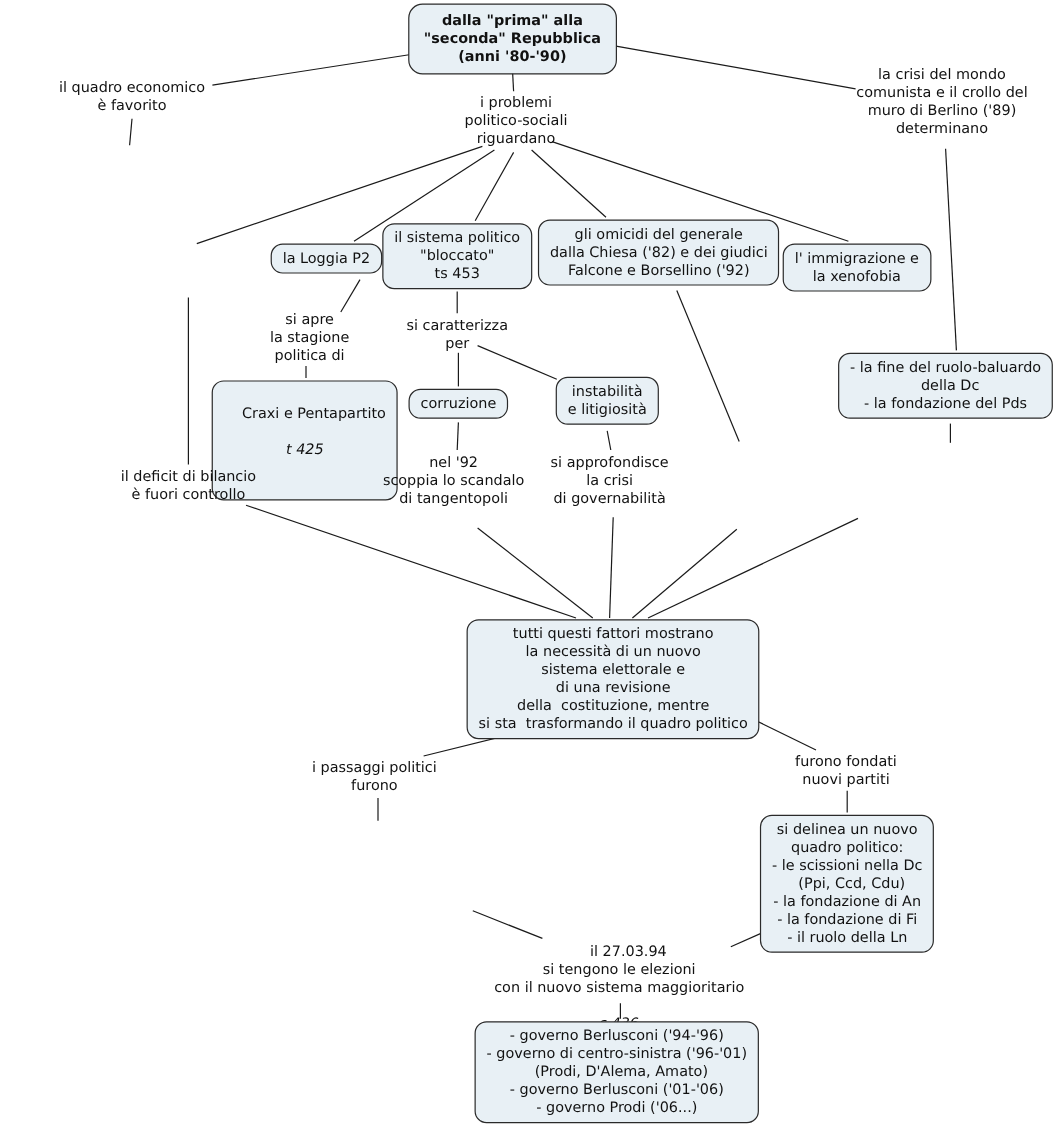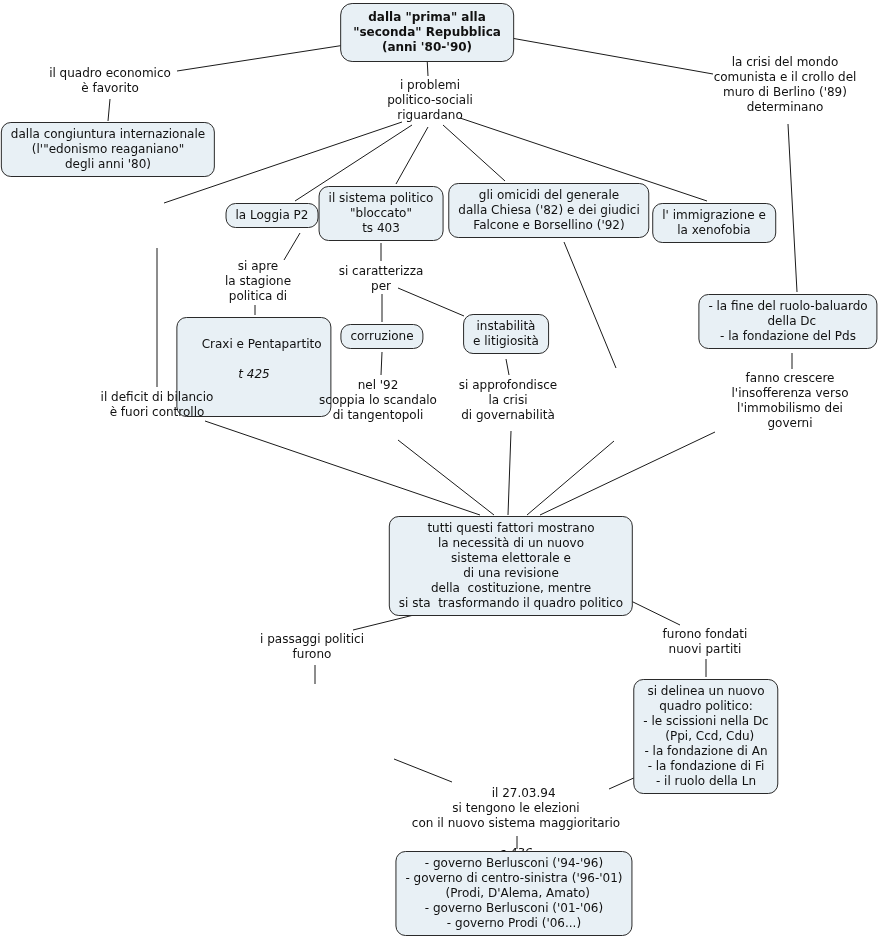--- a/index.html
+++ b/index.html
@@ -72,9 +72,6 @@
 muro di Berlino ('89)
 determinano</div>
 
-  <div class="node box" style="left:108px;top:122px;">dalla congiuntura internazionale
-(l'"edonismo reaganiano"
-degli anni '80)</div>
   <div class="node box" style="left:272px;top:203px;">la Loggia P2</div>
   <div class="node box" style="left:381px;top:186px;">il sistema politico
 "bloccato"

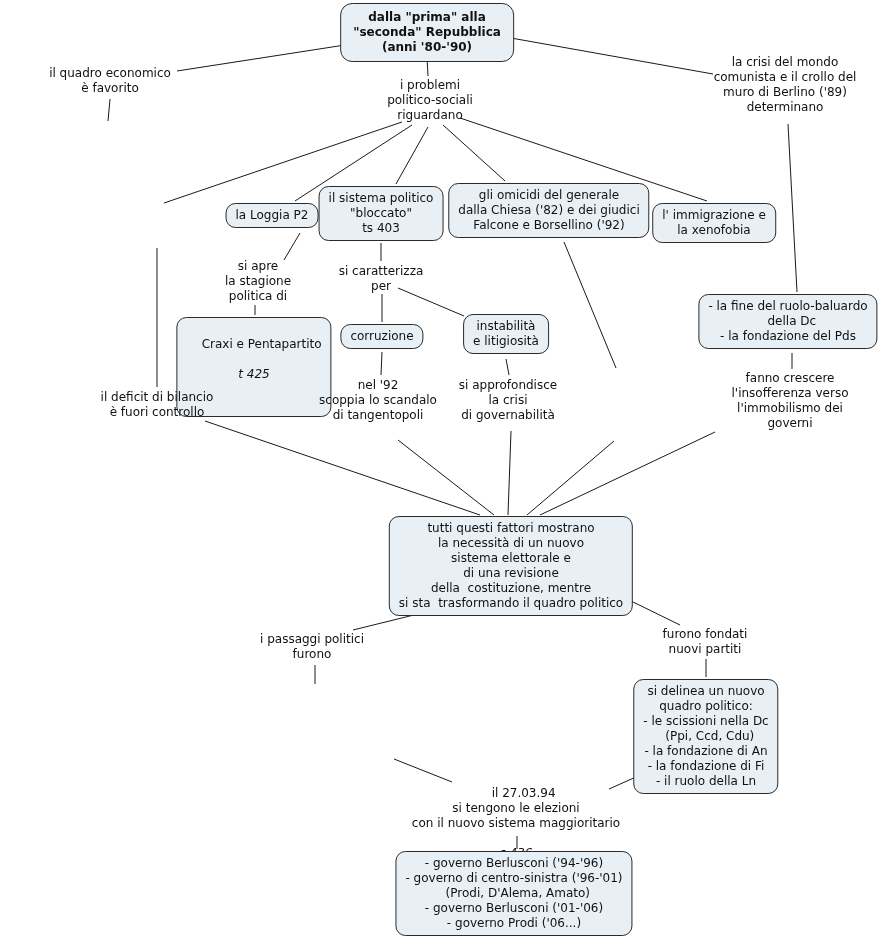--- a/index.html
+++ b/index.html
@@ -75,7 +75,7 @@
   <div class="node box" style="left:272px;top:203px;">la Loggia P2</div>
   <div class="node box" style="left:381px;top:186px;">il sistema politico
 "bloccato"
-ts 403</div>
+ts 453</div>
   <div class="node box" style="left:549px;top:183px;">gli omicidi del generale
 dalla Chiesa ('82) e dei giudici
 Falcone e Borsellino ('92)</div>

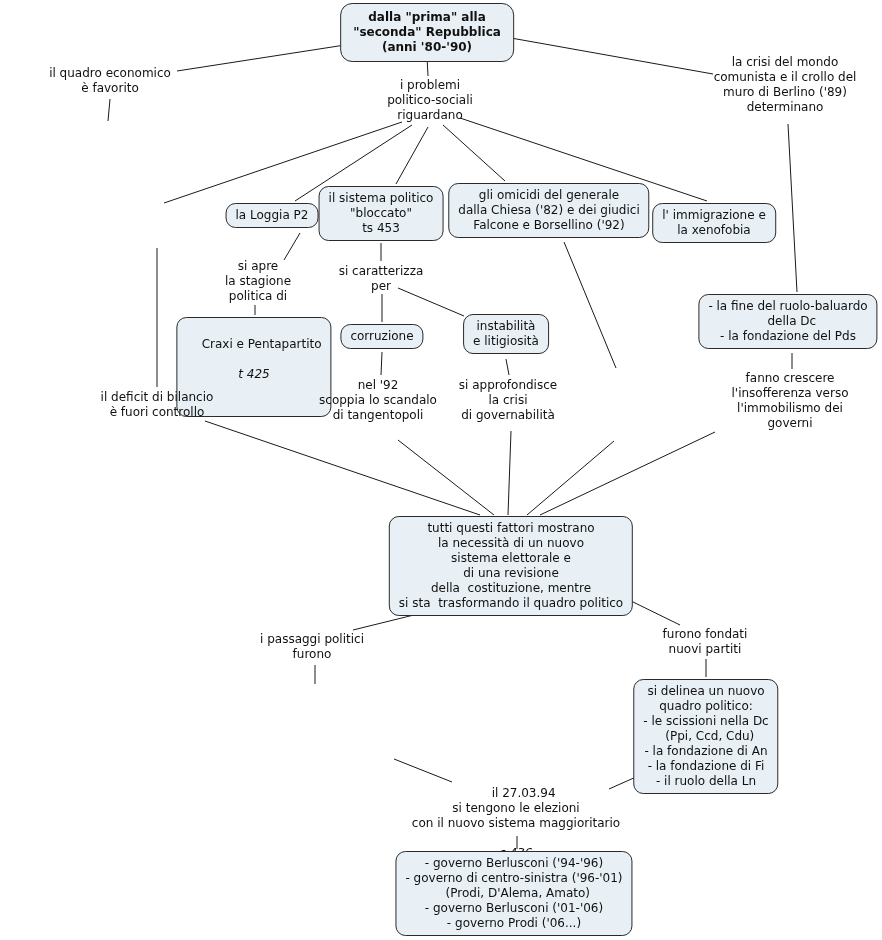--- a/index.html
+++ b/index.html
@@ -107,10 +107,6 @@
   <div class="node" style="left:508px;top:378px;">si approfondisce
 la crisi
 di governabilità</div>
-  <div class="node" style="left:790px;top:371px;">fanno crescere
-l'insofferenza verso
-l'immobilismo dei
-governi</div>
 
   <div class="node box" style="left:511px;top:516px;">tutti questi fattori mostrano
 la necessità di un nuovo

